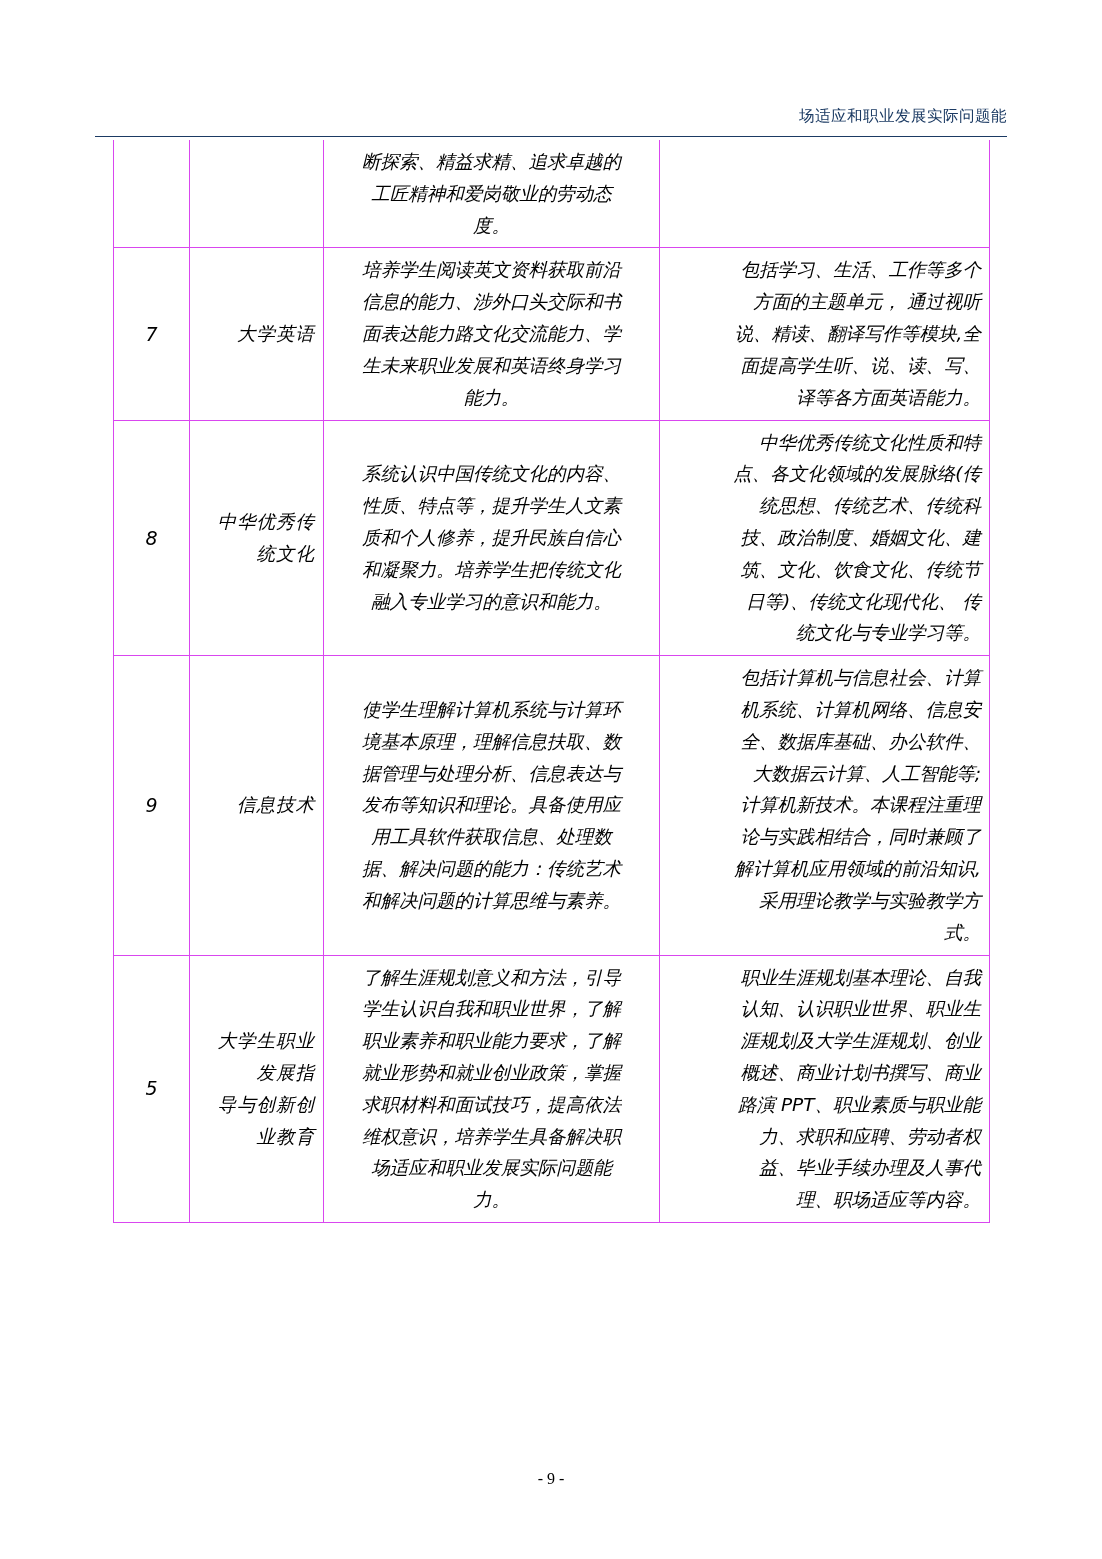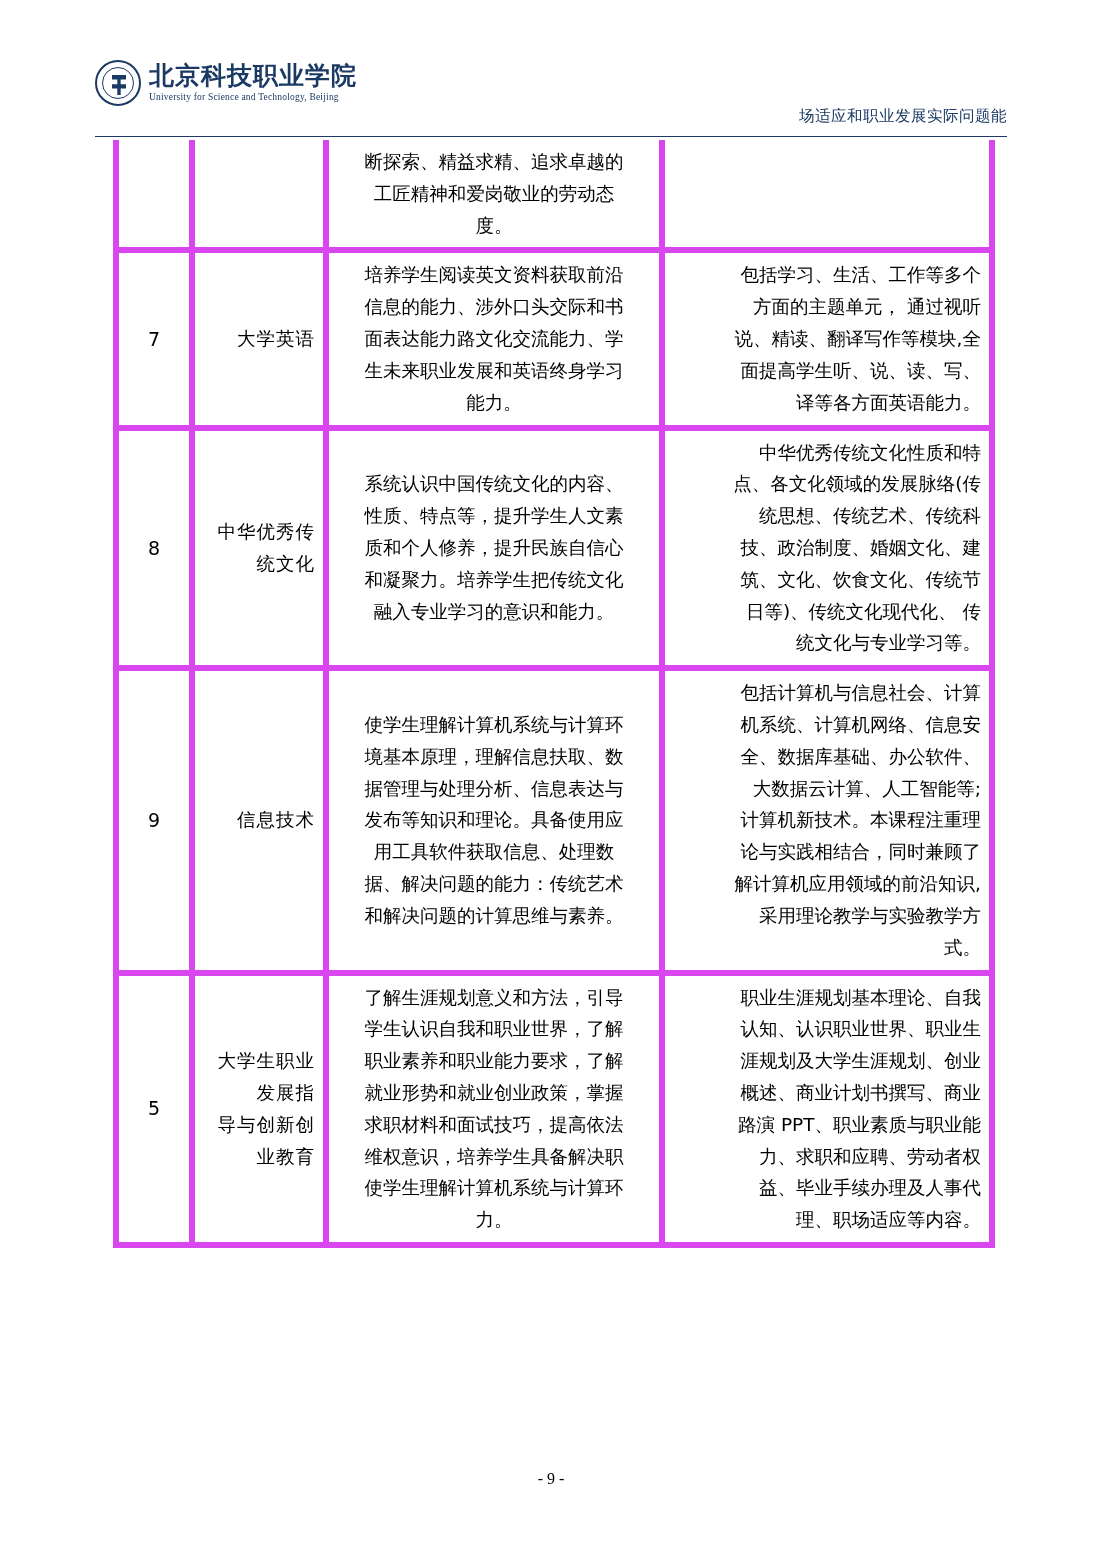--- a/index.html
+++ b/index.html
@@ -168,13 +168,6 @@
 <div class="page">
 
   <div class="header">
-    <div class="logo-block">
-      <div class="logo-seal"></div>
-      <div class="logo-text">
-        <div class="logo-cn">北京科技职业学院</div>
-        <div class="logo-en">University for Science and Technology, Beijing</div>
-      </div>
-    </div>
     <div class="header-right">场适应和职业发展实际问题能</div>
     <div class="header-rule"></div>
   </div>

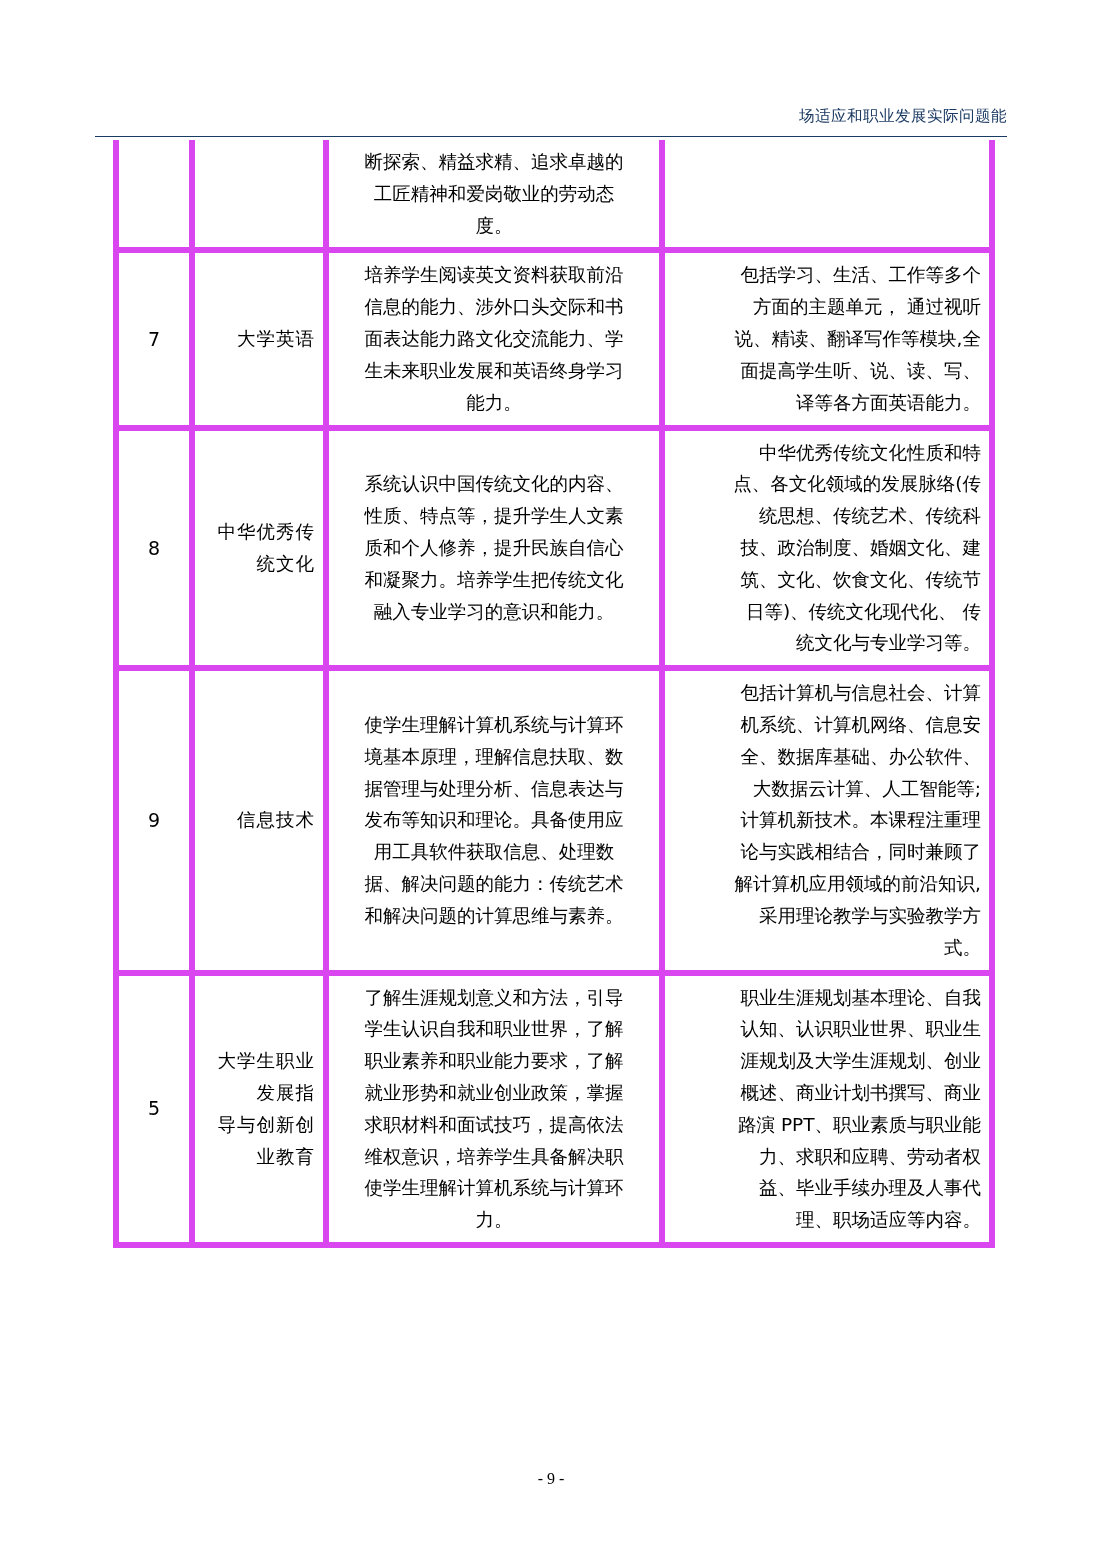--- a/index.html
+++ b/index.html
@@ -148,6 +148,7 @@
   .cell-text {
     display: block;
     white-space: pre-wrap;
+    font-style: italic;
   }
 
   

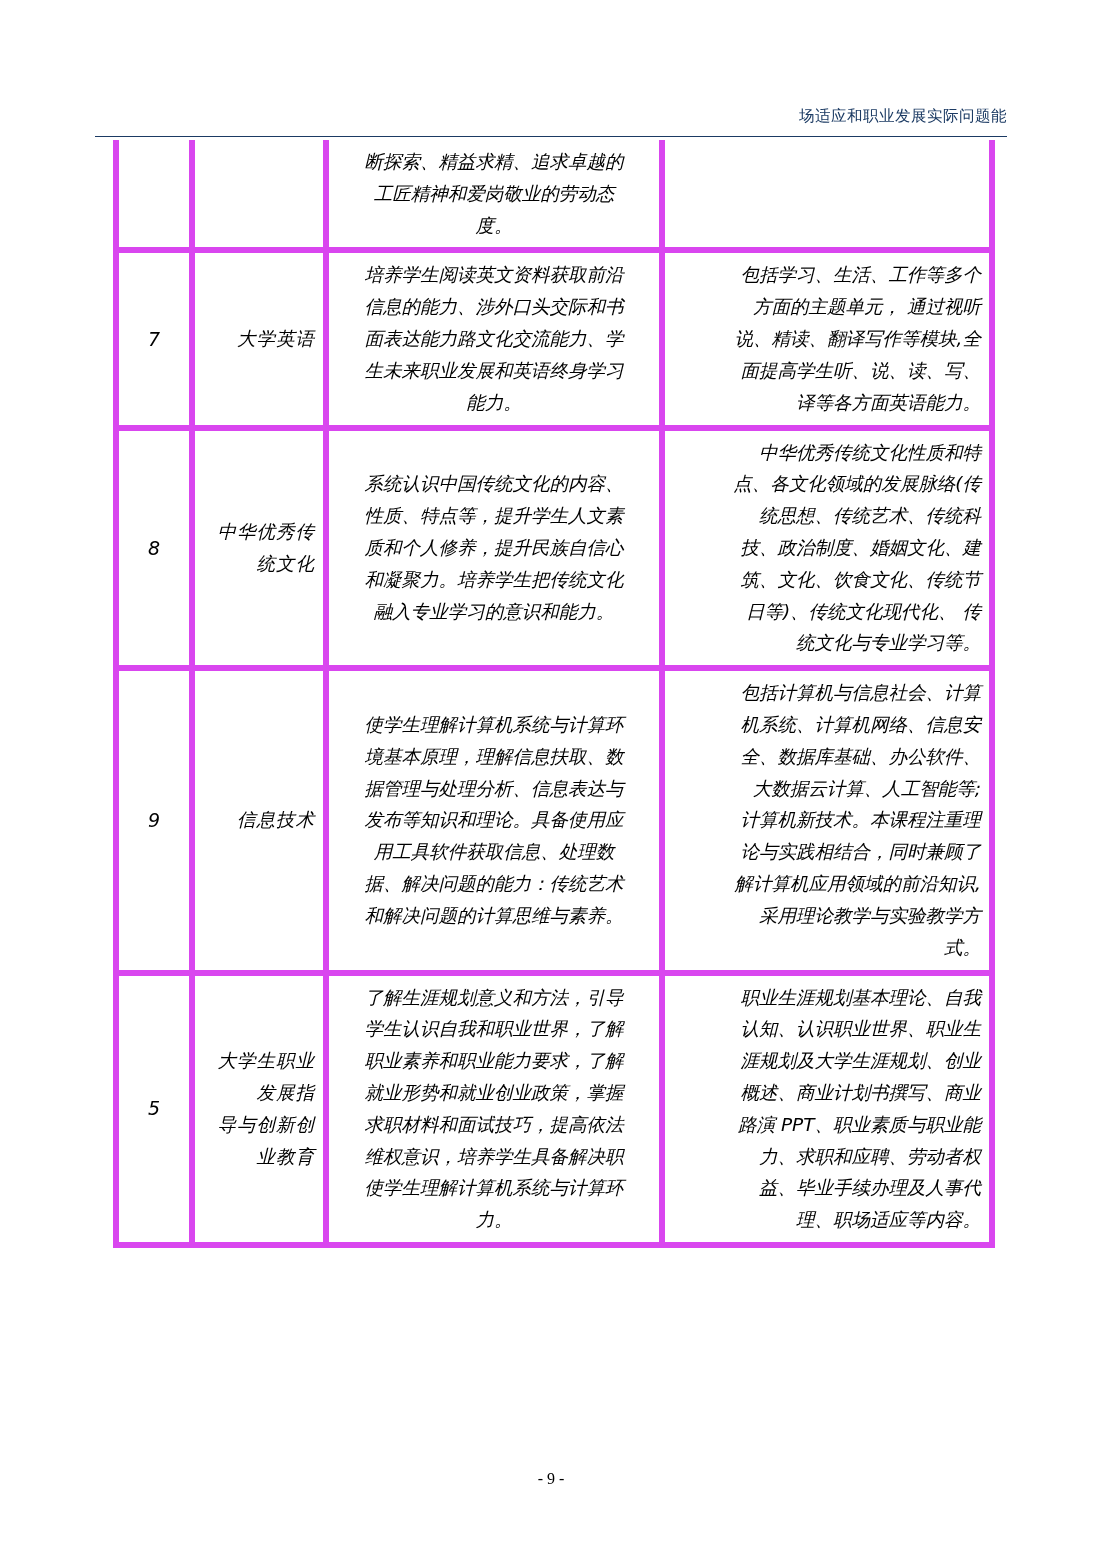--- a/index.html
+++ b/index.html
@@ -115,7 +115,7 @@
     table-layout: fixed;
   }
   .doc-table td {
-    border: 6px solid #d946ef;
+    border: 1px solid #d946ef;
     vertical-align: middle;
     font-family: "DejaVu Sans", sans-serif;
     font-size: 18.5px;

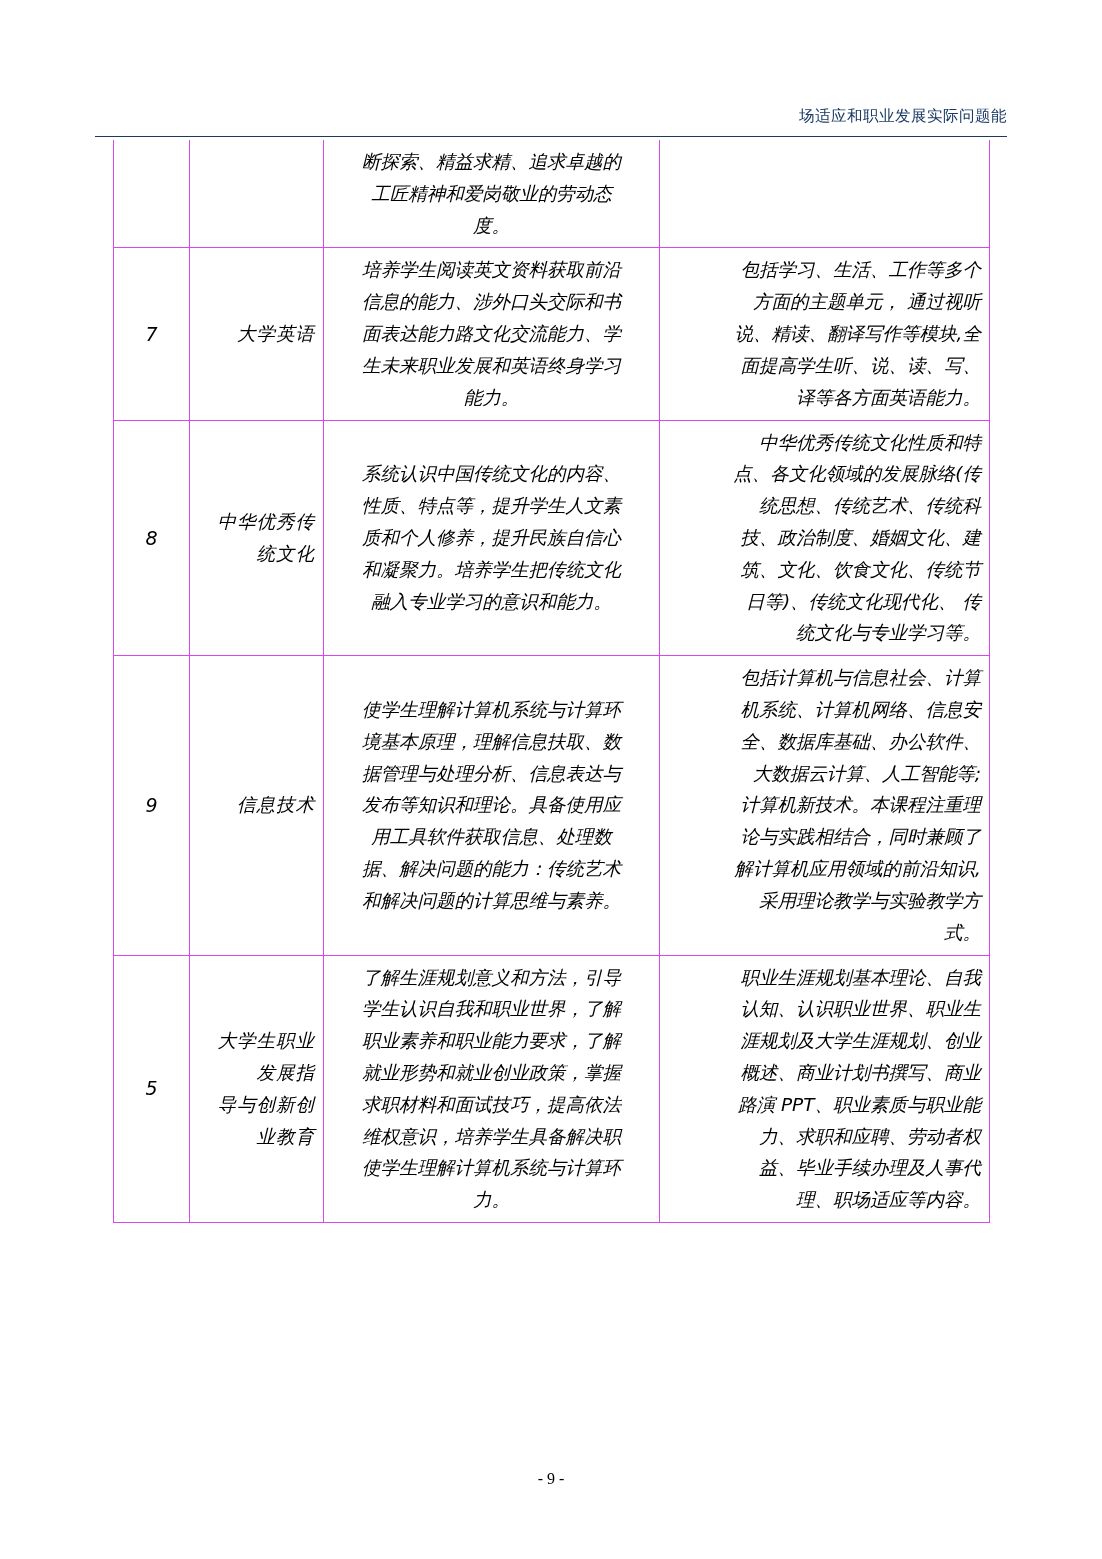--- a/index.html
+++ b/index.html
@@ -283,7 +283,7 @@
 就业形势和就业创业政策，掌握
 求职材料和面试技巧，提高依法
 维权意识，培养学生具备解决职
-使学生理解计算机系统与计算环
+场适应和职业发展实际问题能
 力。</span>
           </td>
         <td class="col-content">

